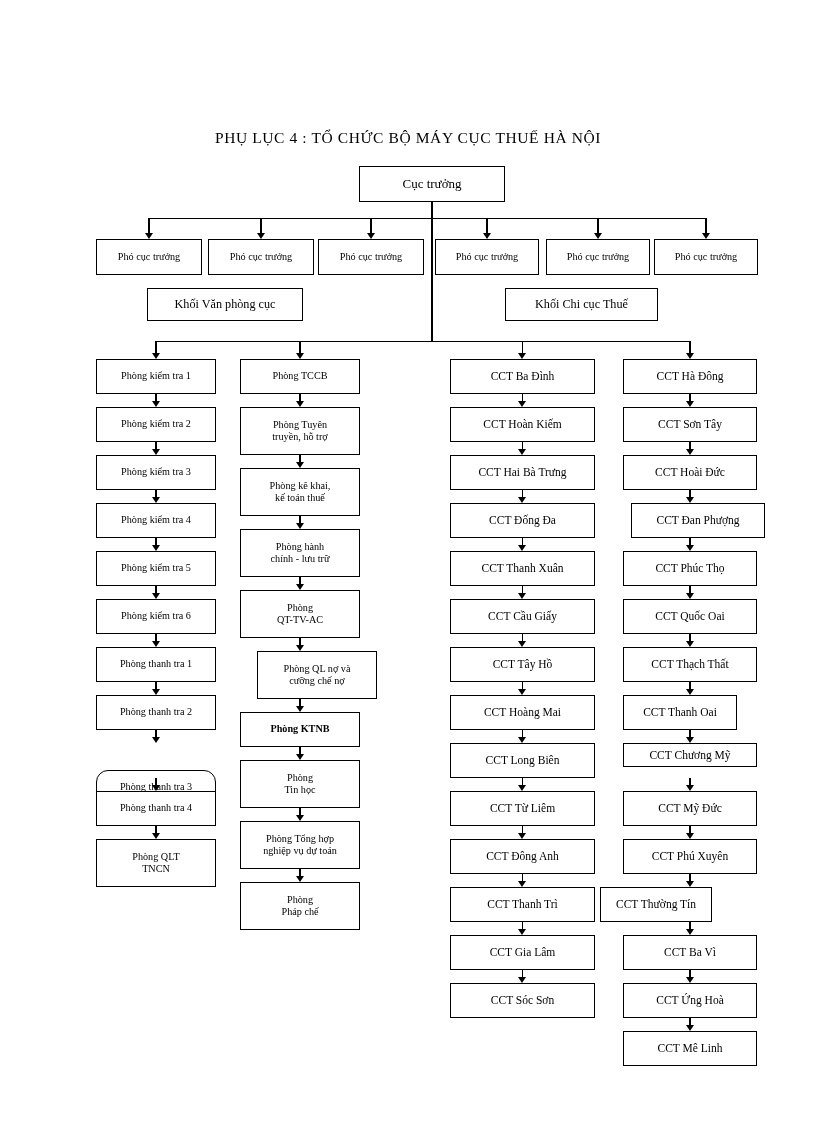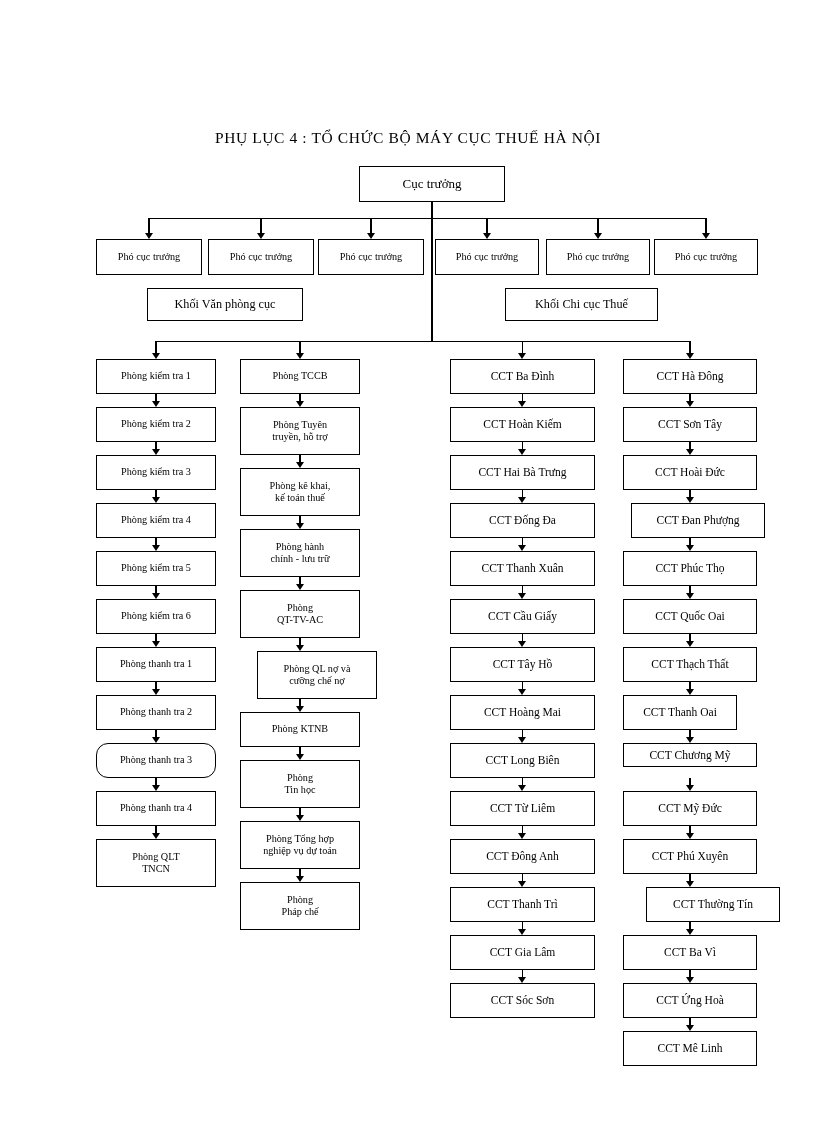--- a/index.html
+++ b/index.html
@@ -224,7 +224,7 @@
           <span>cưỡng chế nợ</span>
         </span>
       </div>
-      <div class="node small" style="left: 240px; top: 712px; width: 120px; height: 35px;">
+      <div class="node small" style="left: 240px; top: 712px; width: 120px; height: 35px; font-weight: bold;">
         <span class="lines">
           <span>Phòng KTNB</span>
         </span>

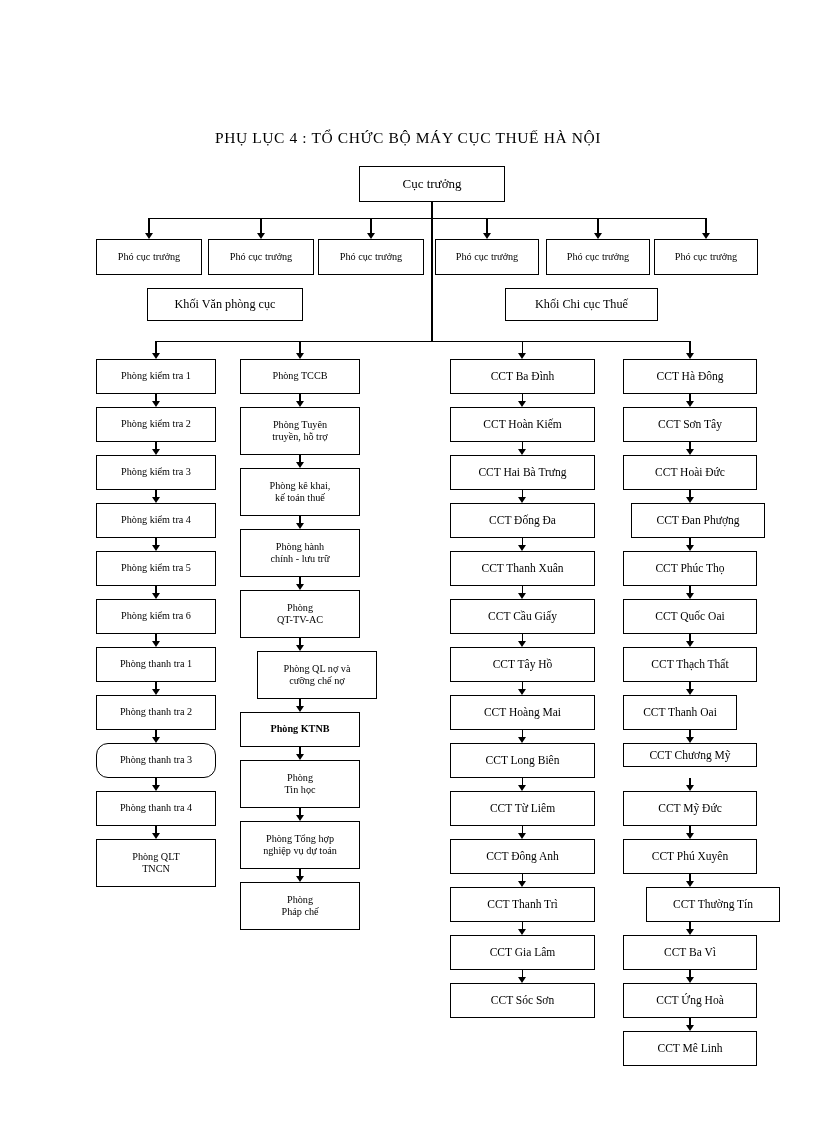--- a/index.html
+++ b/index.html
@@ -173,7 +173,7 @@
           <span>Phòng thanh tra 2</span>
         </span>
       </div>
-      <div class="node small" style="left: 96px; top: 743px; width: 120px; height: 35px; border-radius: 12px;">
+      <div class="node small" style="left: 96px; top: 770px; width: 120px; height: 35px; border-radius: 12px;">
         <span class="lines">
           <span>Phòng thanh tra 3</span>
         </span>

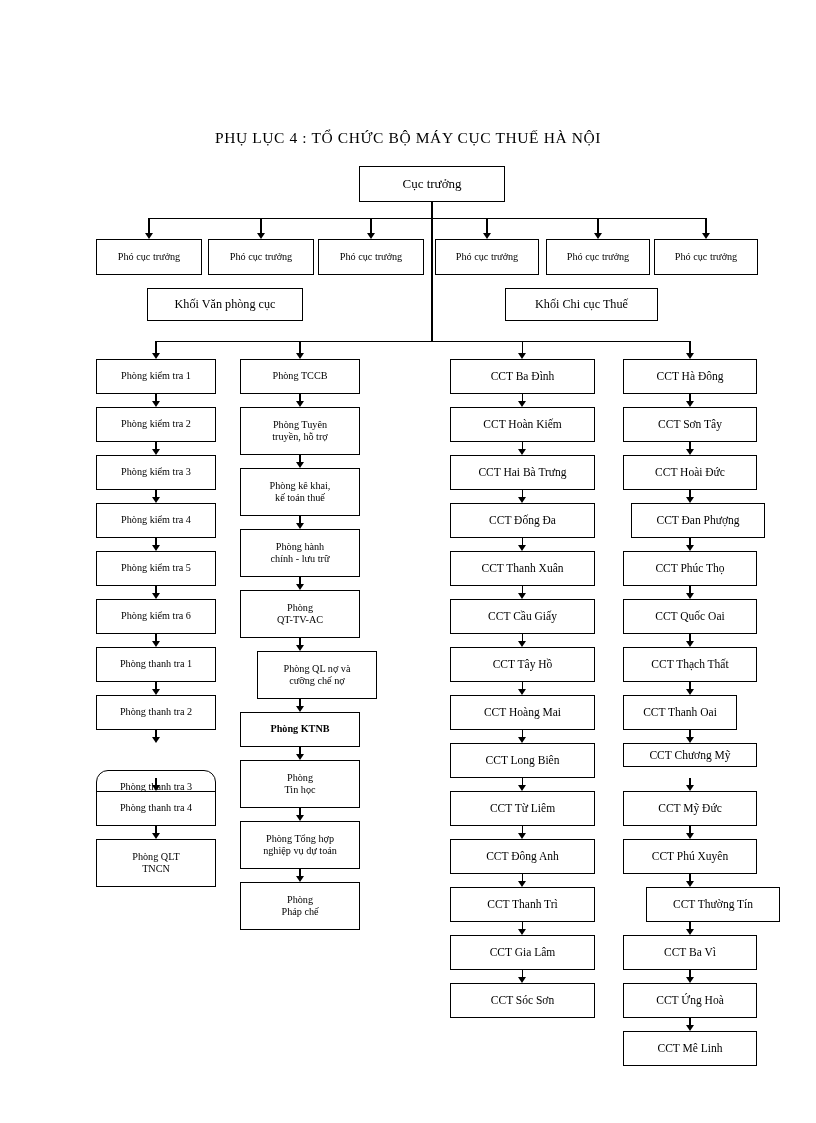--- a/index.html
+++ b/index.html
@@ -372,7 +372,7 @@
           <span>CCT  Phú Xuyên</span>
         </span>
       </div>
-      <div class="node" style="left: 646px; top: 887px; width: 134px; height: 35px;">
+      <div class="node" style="left: 600px; top: 887px; width: 112px; height: 35px;">
         <span class="lines">
           <span>CCT  Thường Tín</span>
         </span>

